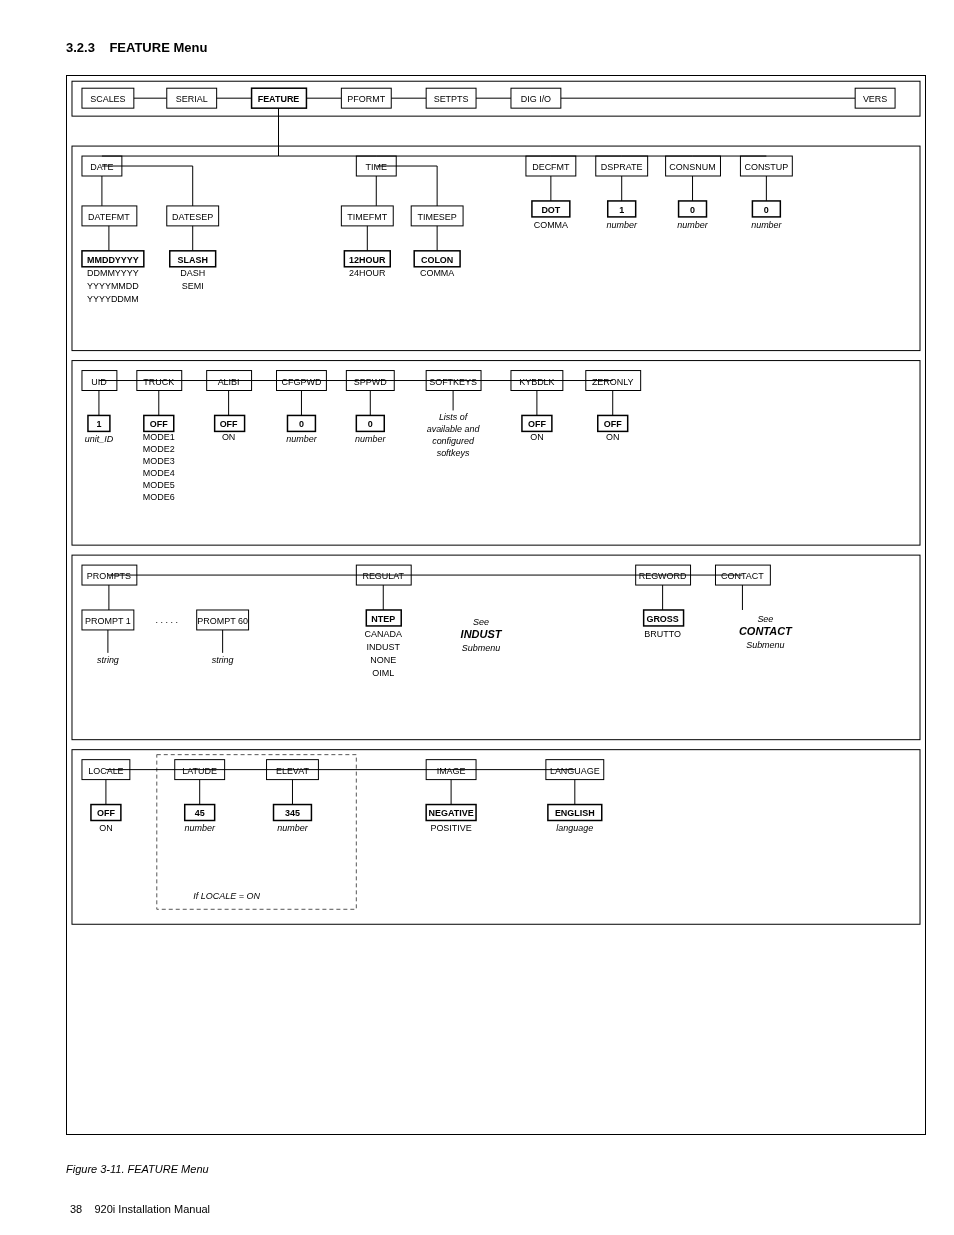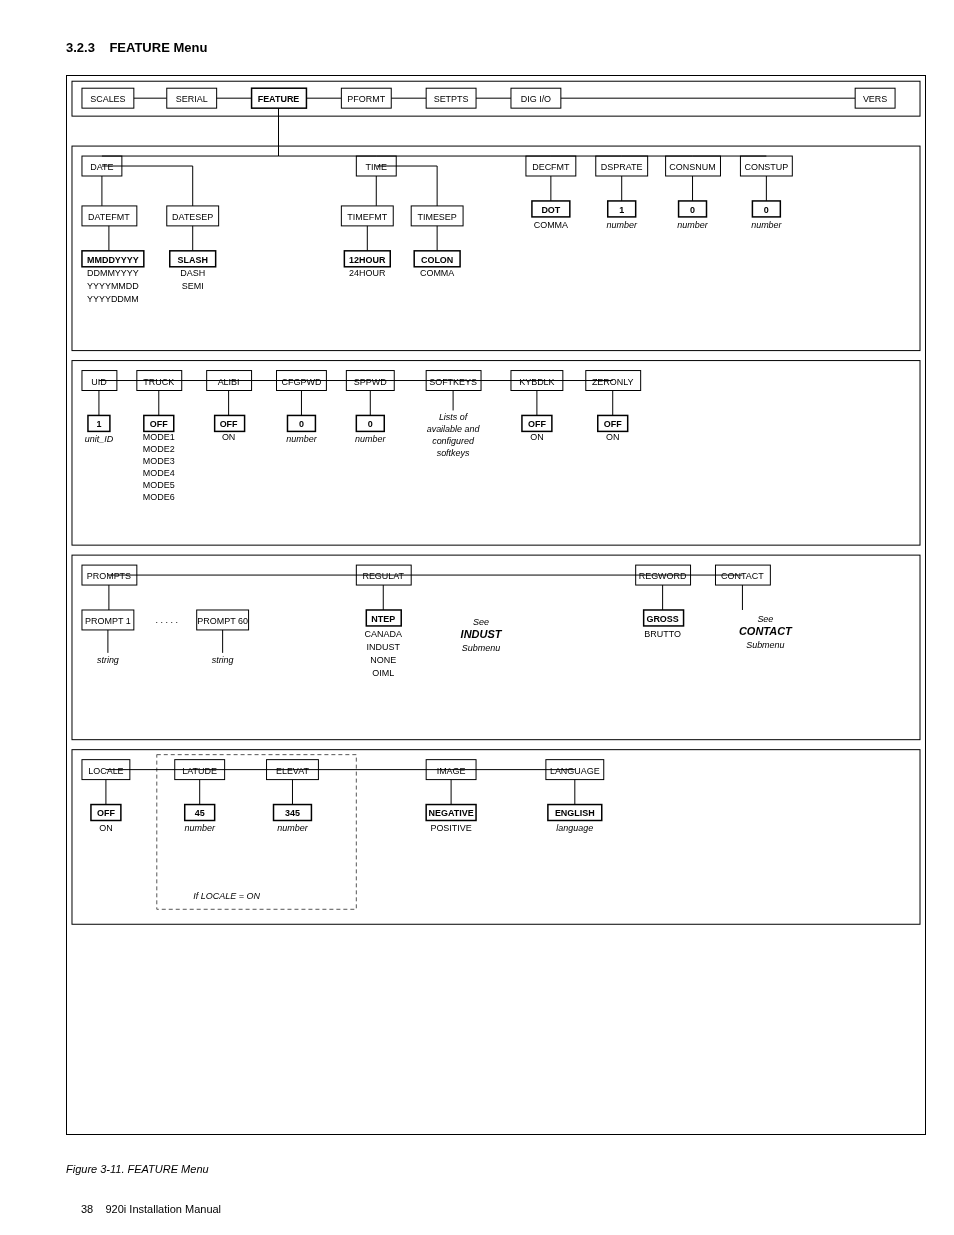--- a/index.html
+++ b/index.html
@@ -39,7 +39,7 @@
     .page-footer {
       position: absolute;
       bottom: 20px;
-      left: 65px;
+      left: 54px;
       font-size: 11px;
       color: #000;
     }

